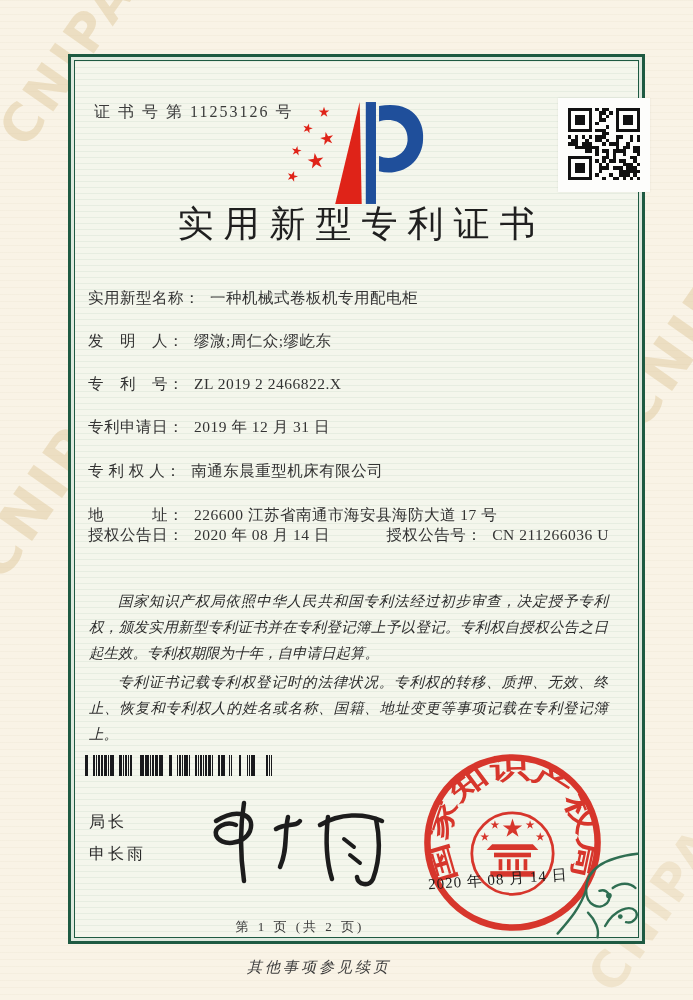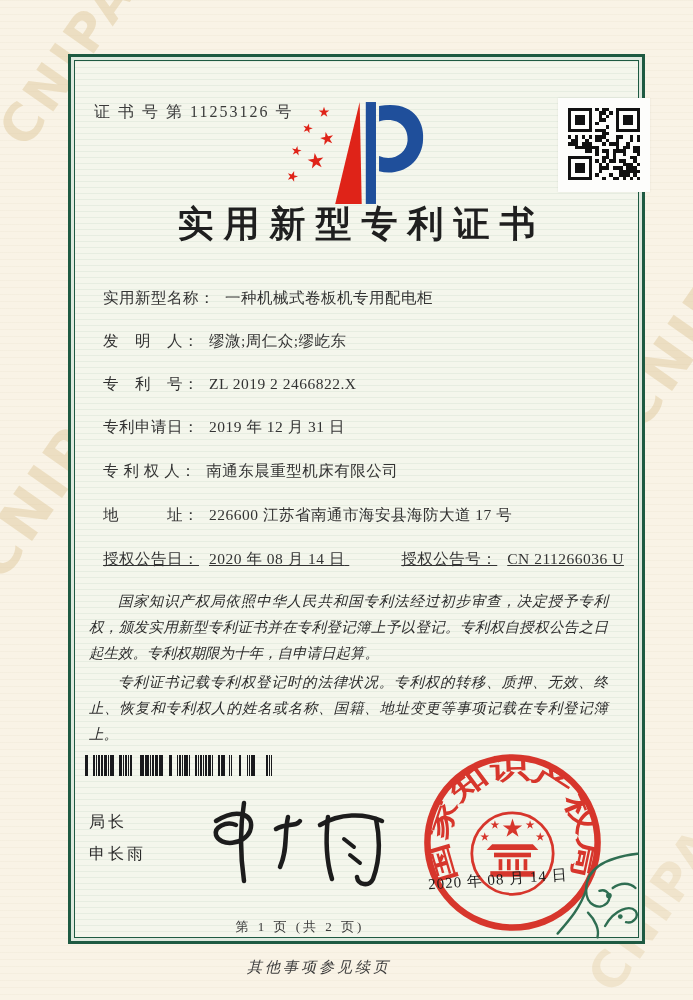--- a/index.html
+++ b/index.html
@@ -28,7 +28,7 @@
   }
   .cert-no{left:94px;top:102px;font-size:16px;letter-spacing:2px;color:#3a3a3a;}
   .title{
-    left:68px;top:200px;width:577px;text-align:center;font-size:36px;font-weight:bold;
+    left:68px;top:200px;width:577px;text-align:center;font-size:36px;font-weight:normal;
     letter-spacing:10px;text-indent:10px;color:#1f1f1f;
   }
   .qr-box{left:558px;top:98px;width:92px;height:94px;background:#fdfdfb;box-shadow:0 0 2px rgba(0,0,0,.08);}

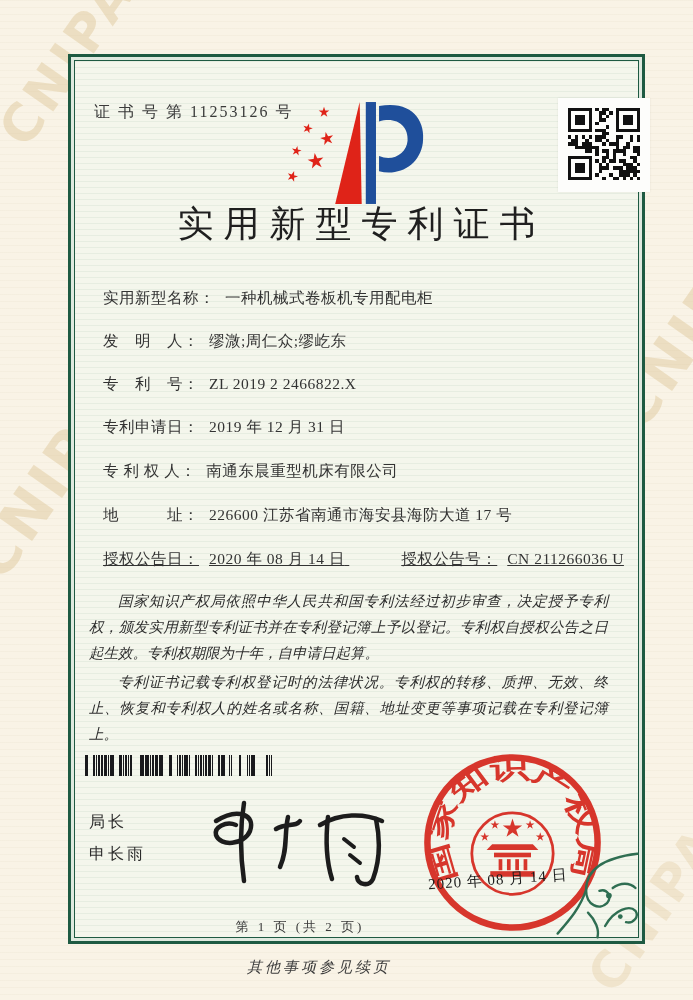--- a/index.html
+++ b/index.html
@@ -33,7 +33,7 @@
   }
   .qr-box{left:558px;top:98px;width:92px;height:94px;background:#fdfdfb;box-shadow:0 0 2px rgba(0,0,0,.08);}
   .qr-box svg{margin:10px;}
-  .field-row{left:88px;width:545px;font-size:15.5px;letter-spacing:.5px;color:#333;white-space:nowrap;margin-left:15px;}
+  .field-row{left:88px;width:545px;font-size:15.5px;letter-spacing:.5px;color:#333;white-space:nowrap;}
   .field-row .lbl{margin-right:10px;}
   .grant2{margin-left:52px;}
   .body-text{

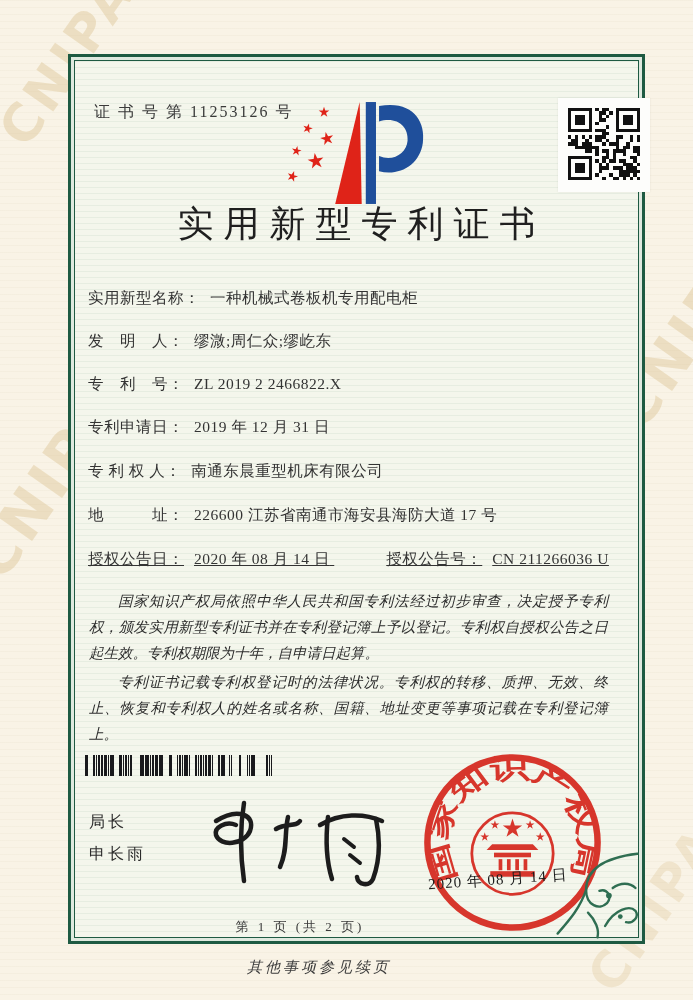--- a/index.html
+++ b/index.html
@@ -332,7 +332,7 @@
   <div class="abs field-row" style="top:505px;">
     <span class="lbl">地　　　址：</span><span>226600 江苏省南通市海安县海防大道 17 号</span>
   </div>
-  <div class="abs field-row" style="top:549px;text-decoration:underline;">
+  <div class="abs field-row" style="top:525px;">
     <span class="lbl">授权公告日：</span><span>2020 年 08 月 14 日</span>
     <span class="lbl grant2">授权公告号：</span><span>CN 211266036 U</span>
   </div>

